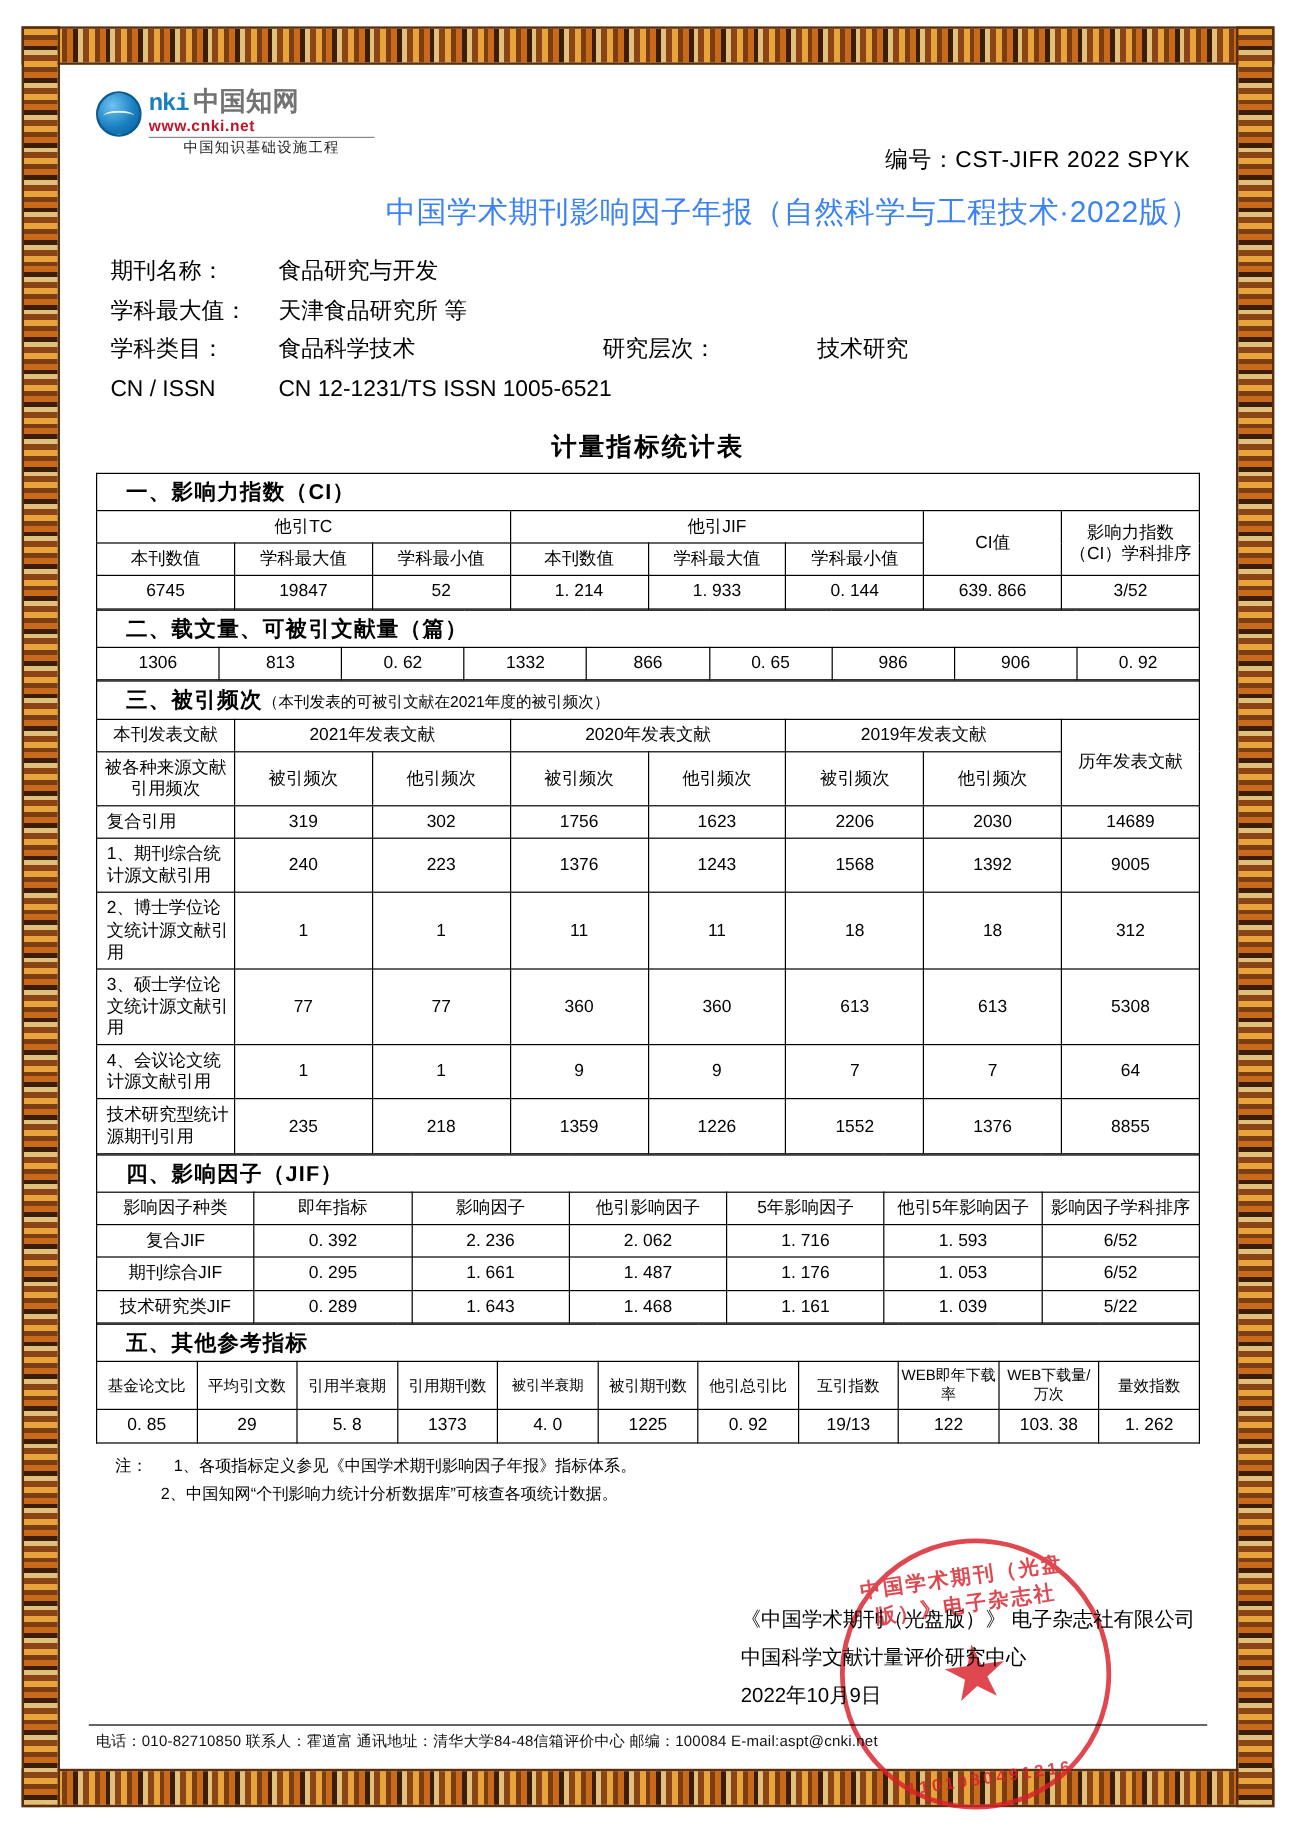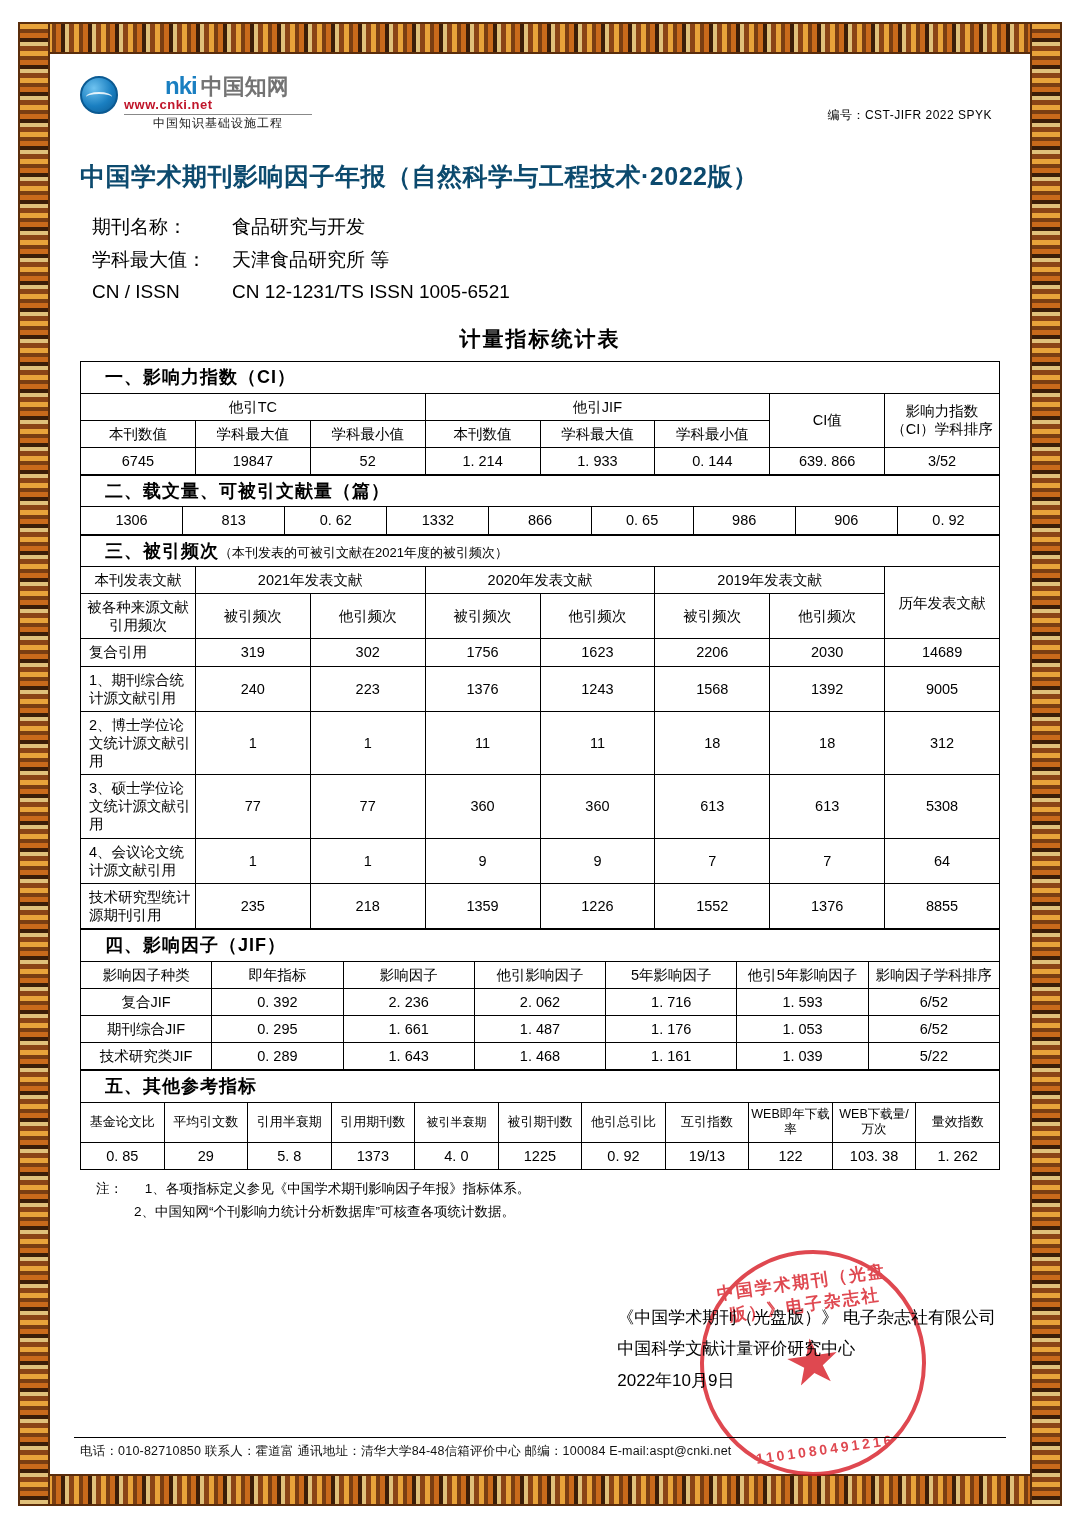--- a/index.html
+++ b/index.html
@@ -90,10 +90,9 @@
   }
   .logo-text-wrap { line-height: 1; }
   .logo-cnki {
-    font-size: 24px; font-weight: bold; letter-spacing: -1px;
+    font-size: 20px; font-weight: bold; letter-spacing: -1px;
     color: #1a7fc1;
-    font-family: Liberation Sans, sans-serif;
-    margin-left: 41px;
+    font-family: Liberation Mono, monospace;
   }
   .logo-cn {
     font-size: 22px; font-weight: bold; color: #737373; margin-left: 4px;

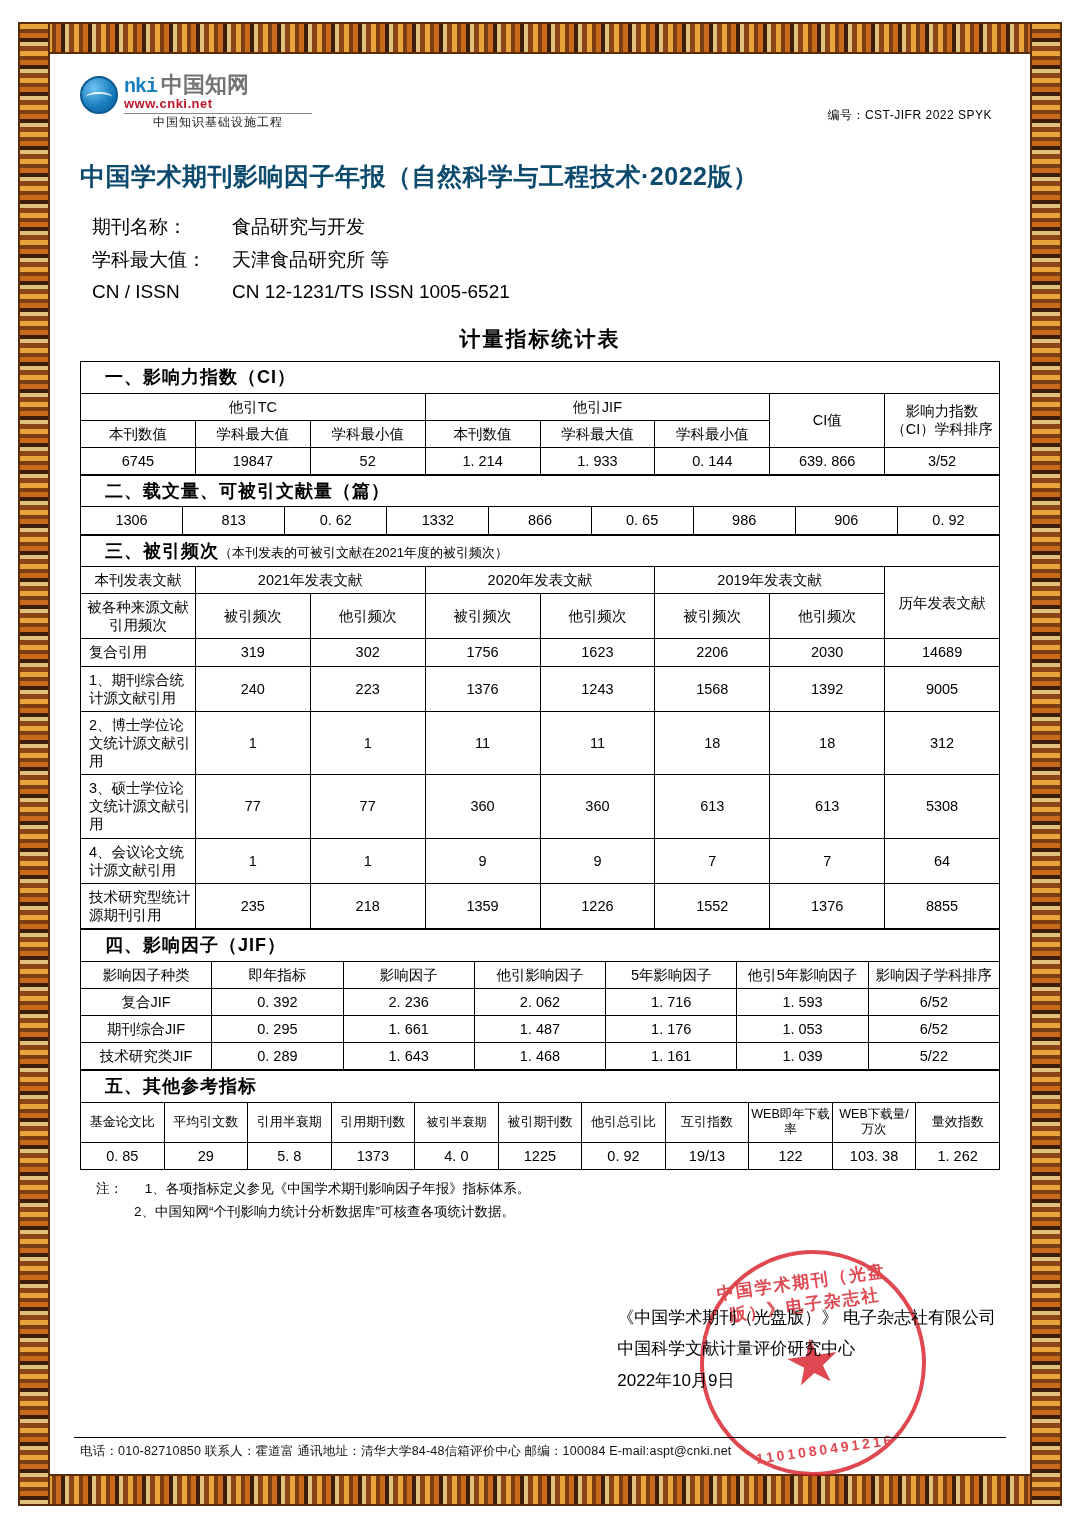--- a/index.html
+++ b/index.html
@@ -106,8 +106,8 @@
   }
 
   .doc-no {
-    position: absolute; right: 8px; top: 33px;
-    font-size: 12px; letter-spacing: .5px;
+    position: absolute; right: 8px; top: 46px;
+    font-size: 19px; letter-spacing: .5px;
   }
 
   .main-title {

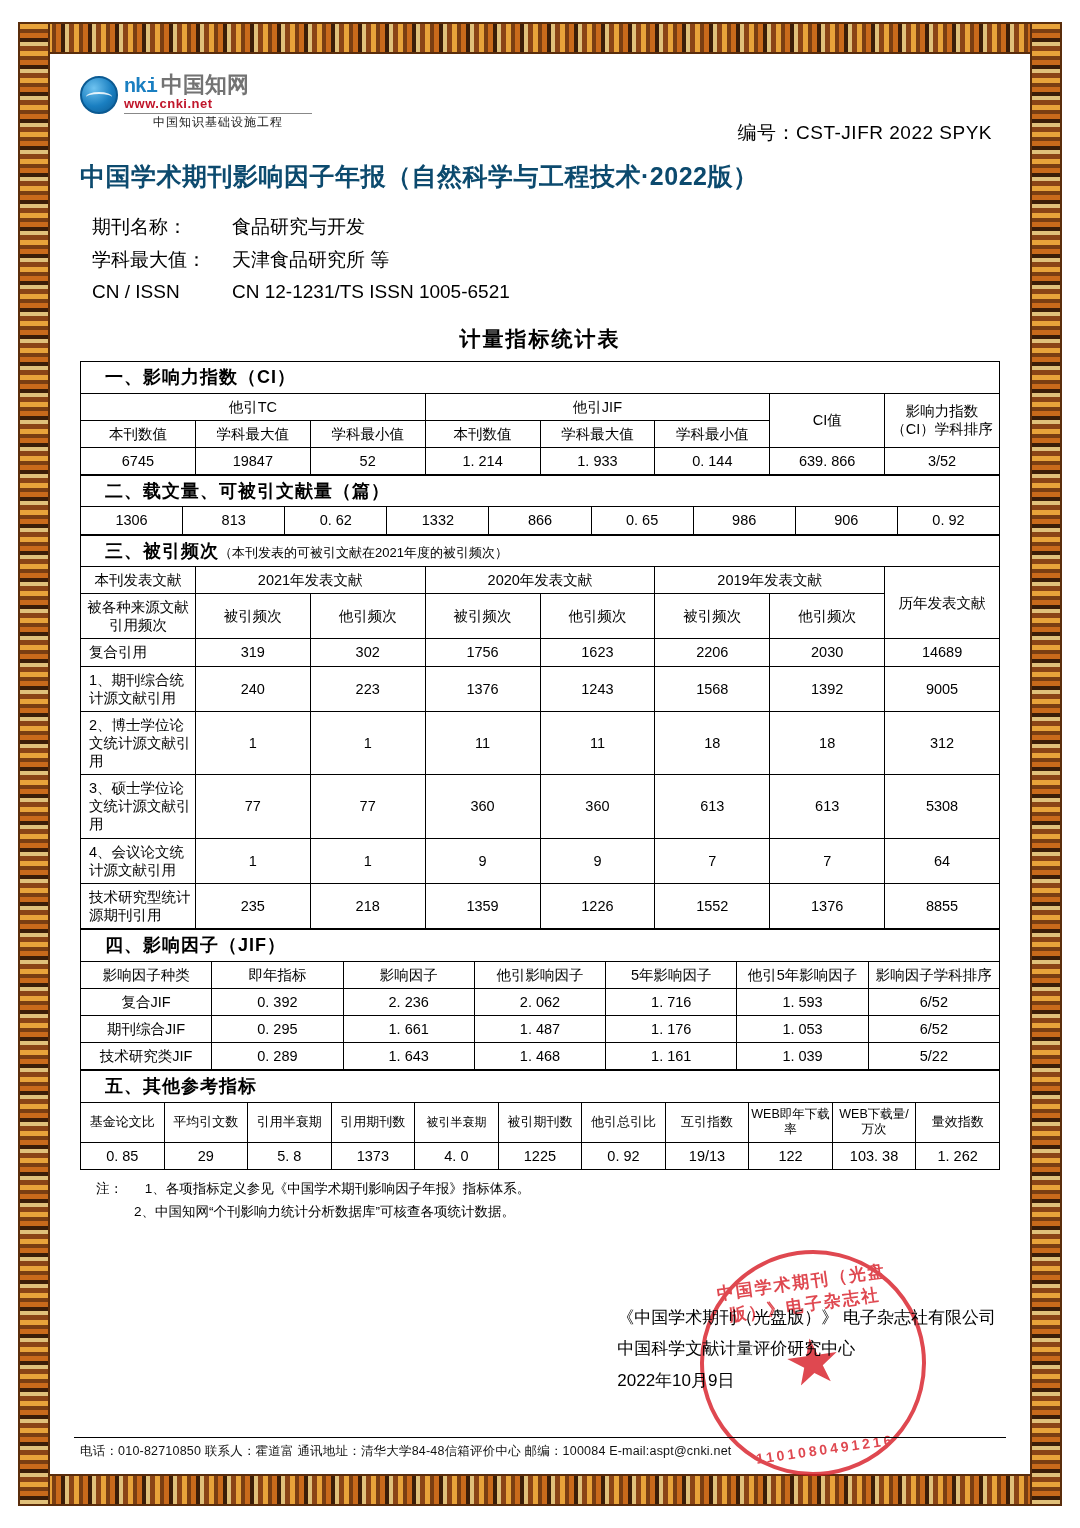--- a/index.html
+++ b/index.html
@@ -111,10 +111,10 @@
   }
 
   .main-title {
-    text-align: left;
-    color: #0c4a6e;
+    text-align: right;
+    color: #3b82f6;
     font-size: 25px;
-    font-weight: bold;
+    font-weight: normal;
     margin: 14px 0 18px 0;
     letter-spacing: .5px;
   }

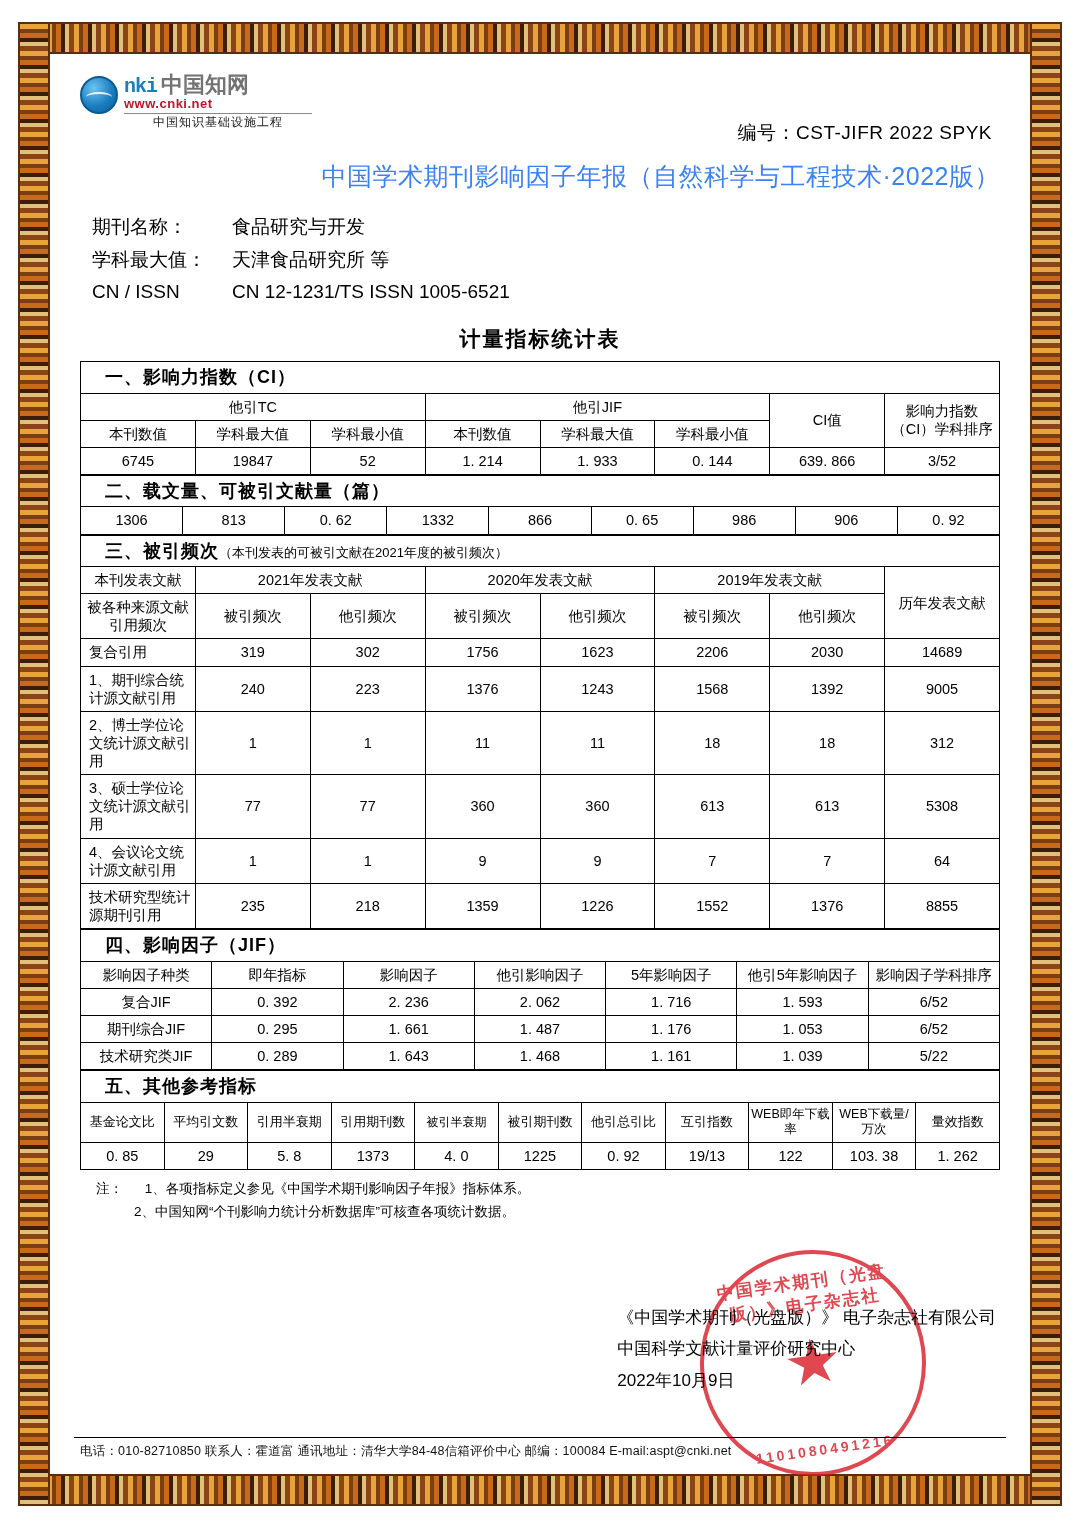--- a/index.html
+++ b/index.html
@@ -253,6 +253,12 @@
       <span class="meta-val">天津食品研究所 等</span>
     </div>
     <div class="meta-row">
+      <span class="meta-label">学科类目：</span>
+      <span class="meta-val" style="width:270px;flex:none;">食品科学技术</span>
+      <span class="meta-label2">研究层次：</span>
+      <span class="meta-val2">技术研究</span>
+    </div>
+    <div class="meta-row">
       <span class="meta-label">CN / ISSN</span>
       <span class="meta-val">CN 12-1231/TS  ISSN 1005-6521</span>
     </div>

